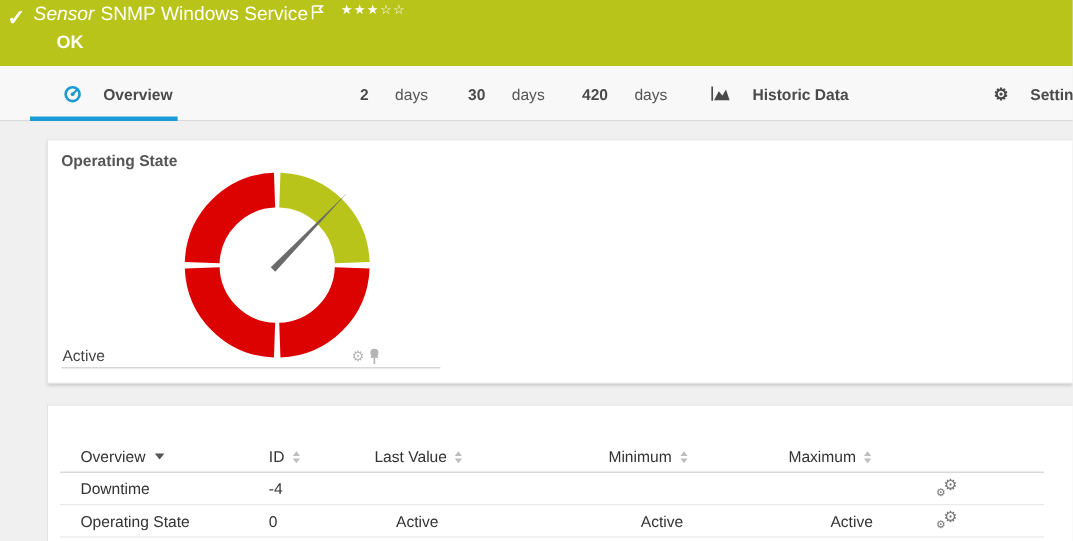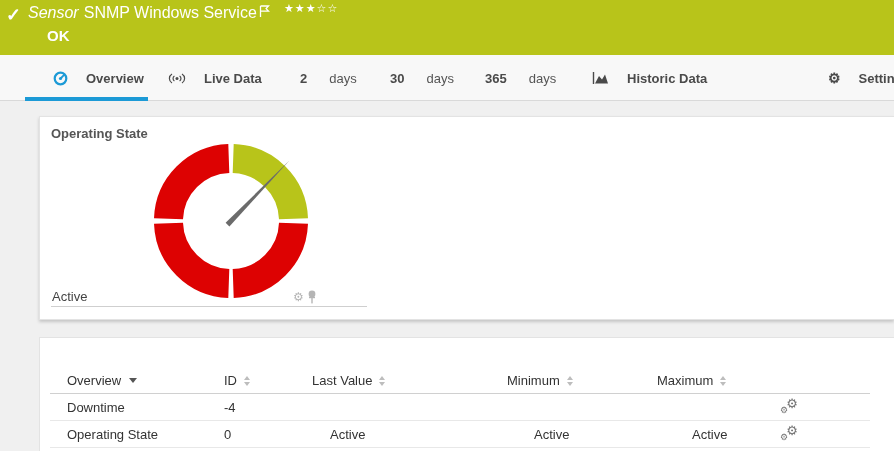--- a/index.html
+++ b/index.html
@@ -123,18 +123,6 @@
     <span>Overview</span>
   </div>
 
-  <div class="tab tab-livedata">
-    <span class="ticon">
-      <svg width="18" height="13" viewBox="0 0 18 13">
-        <path d="M4 2 a5.2 5.2 0 0 0 0 9" stroke="#4a4a4a" stroke-width="1.2" fill="none"></path>
-        <path d="M6.4 4 a3 3 0 0 0 0 5" stroke="#4a4a4a" stroke-width="1.2" fill="none"></path>
-        <circle cx="9" cy="6.5" r="1.5" fill="#4a4a4a"></circle>
-        <path d="M14 2 a5.2 5.2 0 0 1 0 9" stroke="#4a4a4a" stroke-width="1.2" fill="none"></path>
-        <path d="M11.6 4 a3 3 0 0 1 0 5" stroke="#4a4a4a" stroke-width="1.2" fill="none"></path>
-      </svg>
-    </span>
-    <span>Live Data</span>
-  </div>
 
   <div class="tab tab-2days">
     <b>2</b>

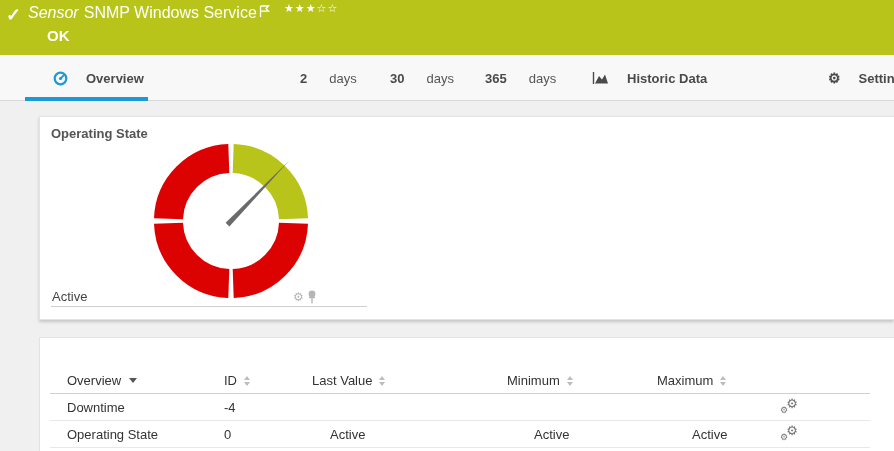--- a/index.html
+++ b/index.html
@@ -135,7 +135,7 @@
   </div>
 
   <div class="tab tab-365days">
-    <b>365</b>
+    <b>420</b>
     <span class="unit">days</span>
   </div>
 

